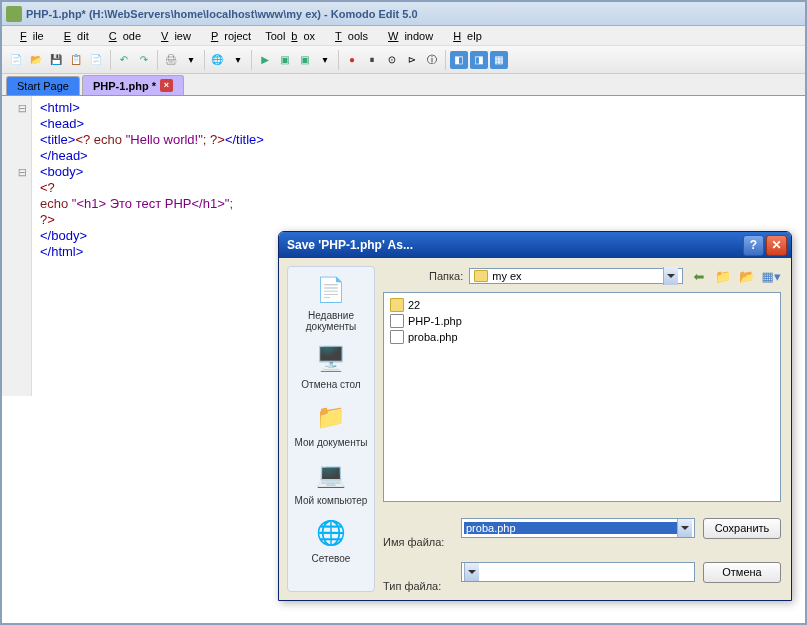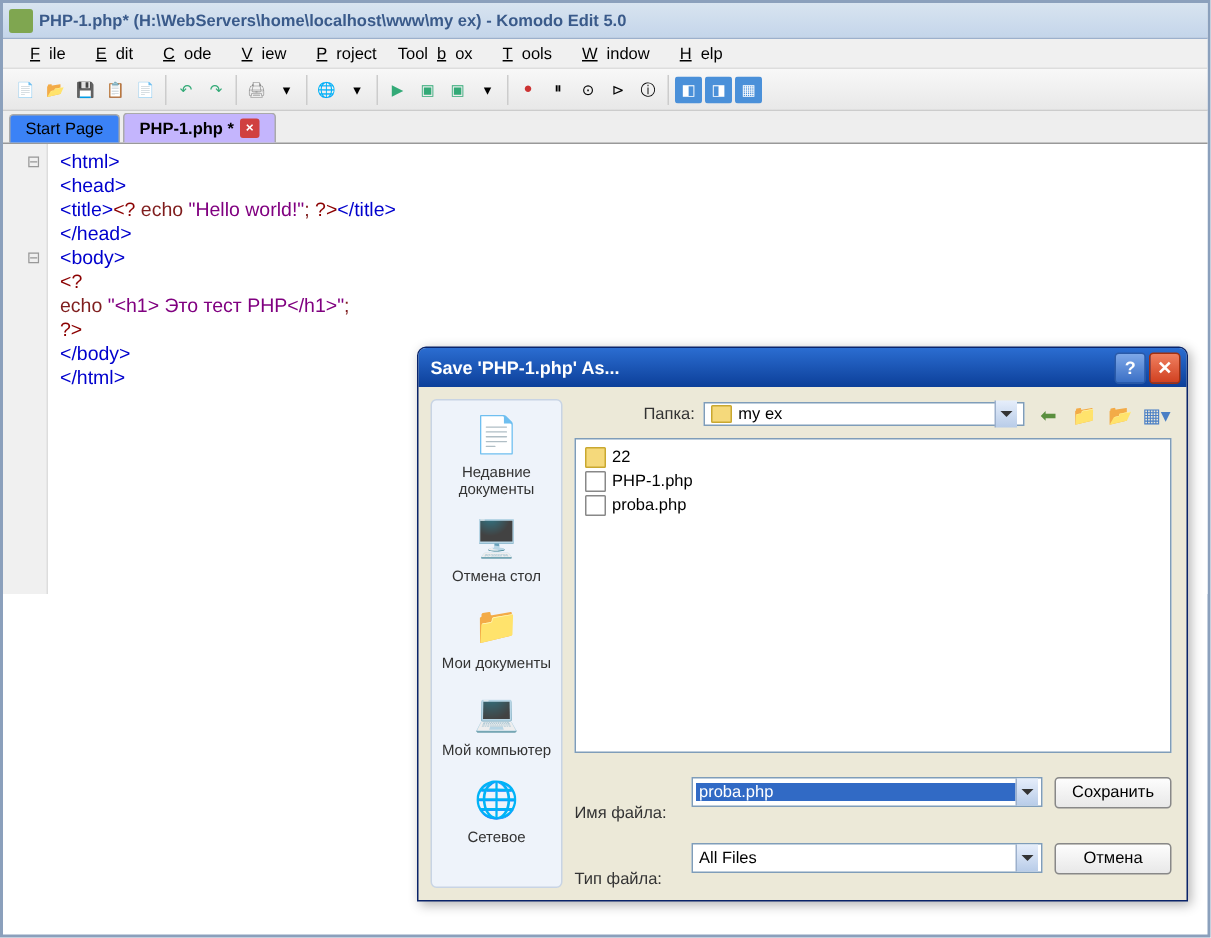--- a/index.html
+++ b/index.html
@@ -231,7 +231,6 @@
           <button class="dlg-btn">Сохранить</button>
           <label>Тип файла:</label>
           <div class="combo">
-            <span class="cval">All Files</span>
             <span class="arrow">
                 <span class="arrow-tri"></span>
               </span>

